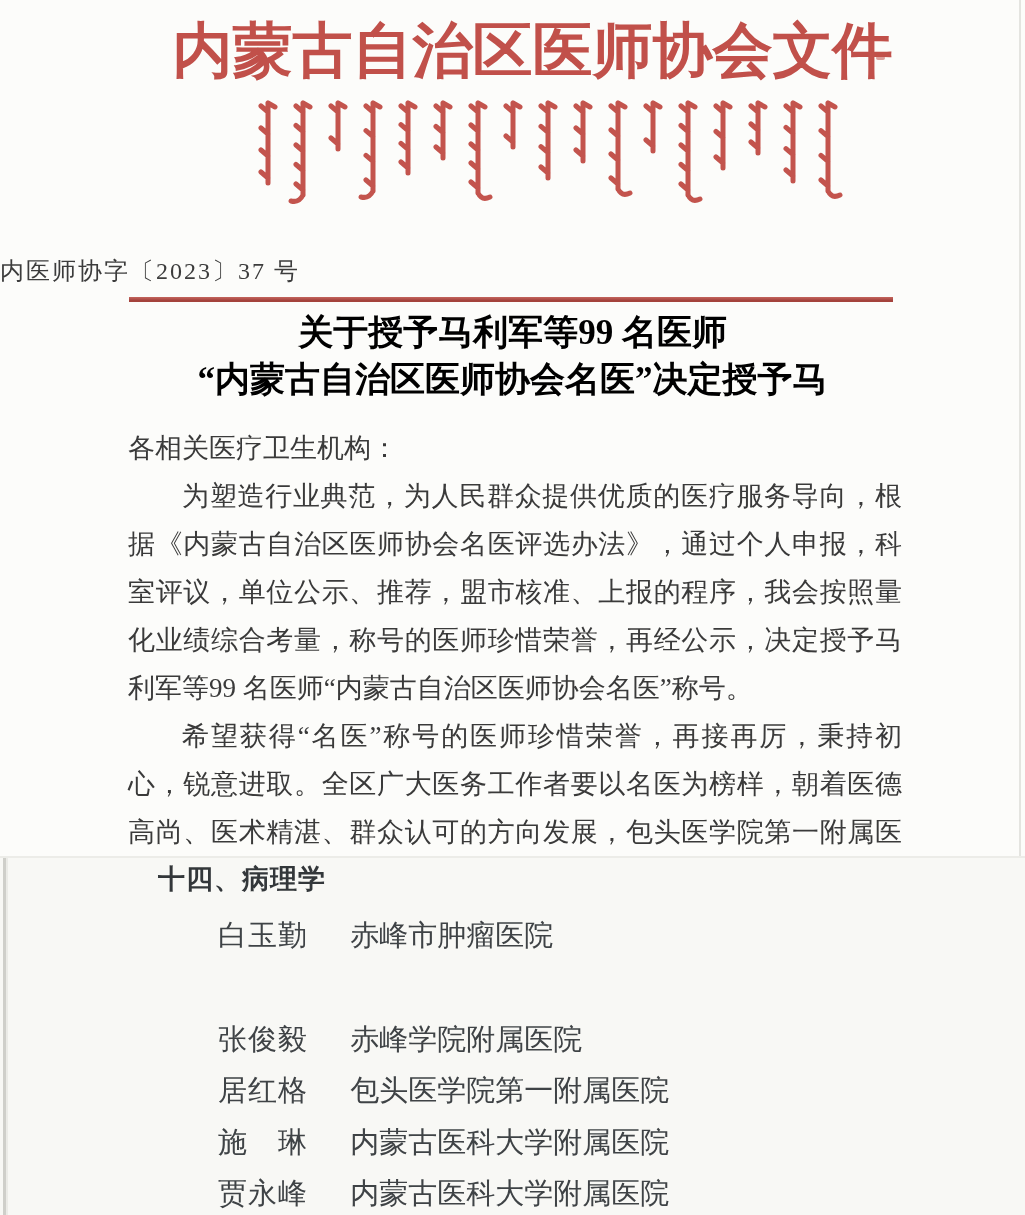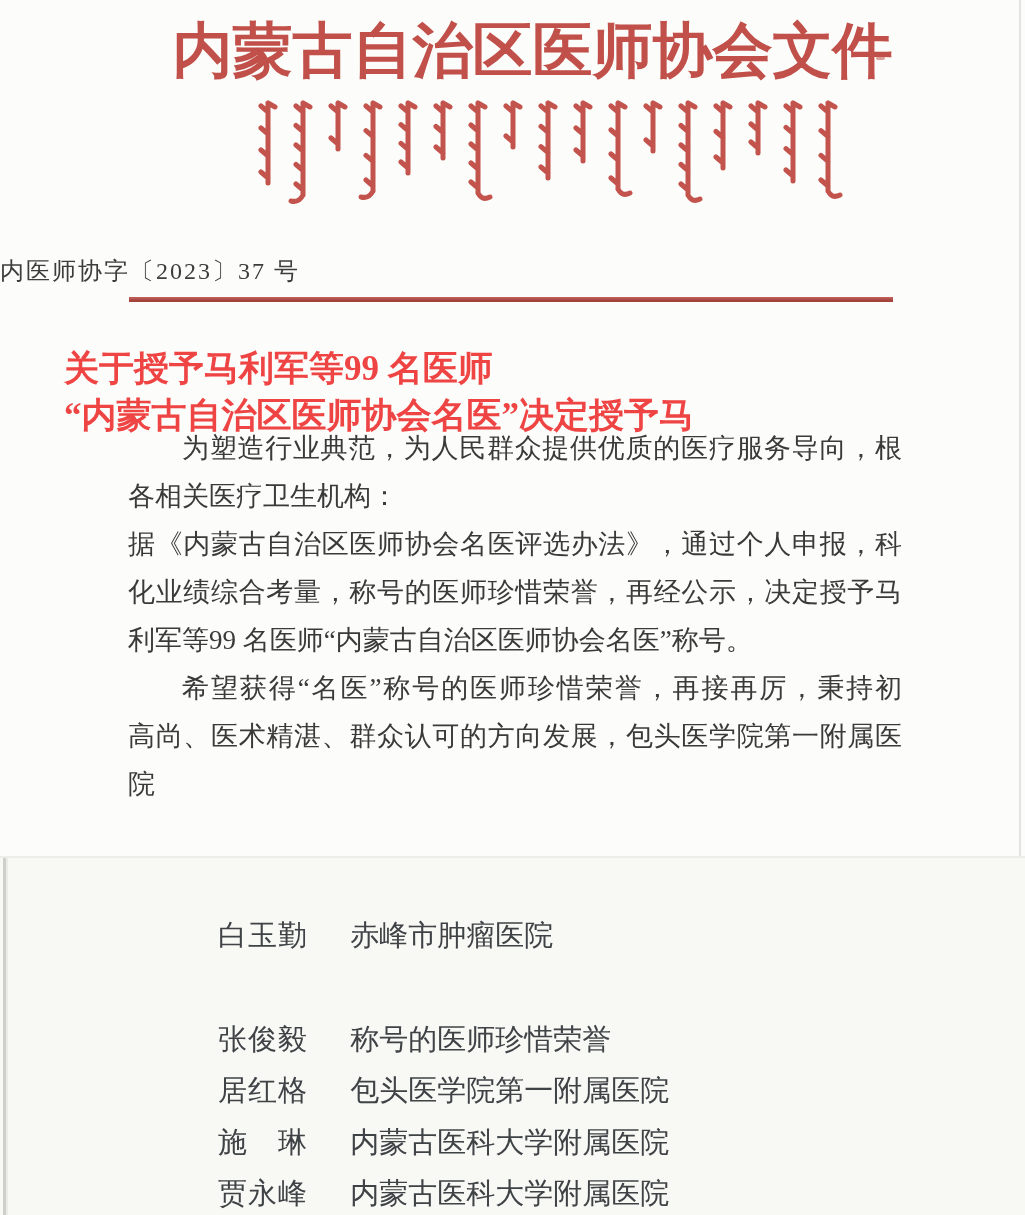--- a/index.html
+++ b/index.html
@@ -29,7 +29,7 @@
   }
   .decision-title{
     position:absolute;top:309px;left:64px;width:897px;
-    font-weight:bold;font-size:35px;line-height:47px;color:#ef4444;margin-top:36px;
+    text-align:center;font-weight:bold;font-size:35px;line-height:47px;color:#000000;
   }
   .body-text{
     position:absolute;top:424px;left:128px;width:774px;

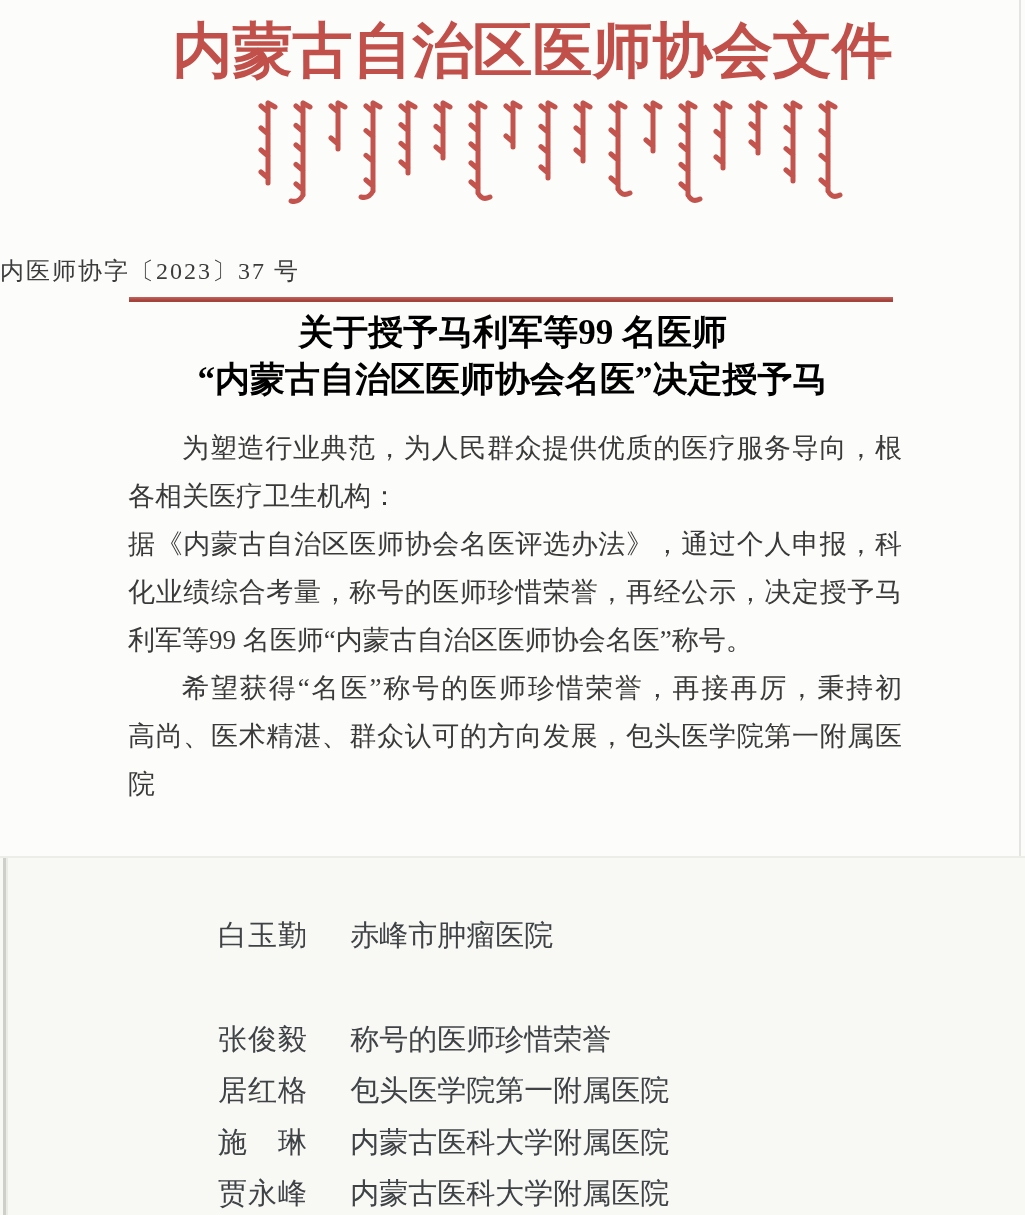--- a/index.html
+++ b/index.html
@@ -95,8 +95,8 @@
     </div>
 
     <div class="body-text">
+      <div class="bline">各相关医疗卫生机构：</div>
       <div class="bline j ind">为塑造行业典范，为人民群众提供优质的医疗服务导向，根</div>
-      <div class="bline">各相关医疗卫生机构：</div>
       <div class="bline j">据《内蒙古自治区医师协会名医评选办法》，通过个人申报，科</div>
       <div class="bline j">化业绩综合考量，称号的医师珍惜荣誉，再经公示，决定授予马</div>
       <div class="bline">利军等99 名医师“内蒙古自治区医师协会名医”称号。</div>

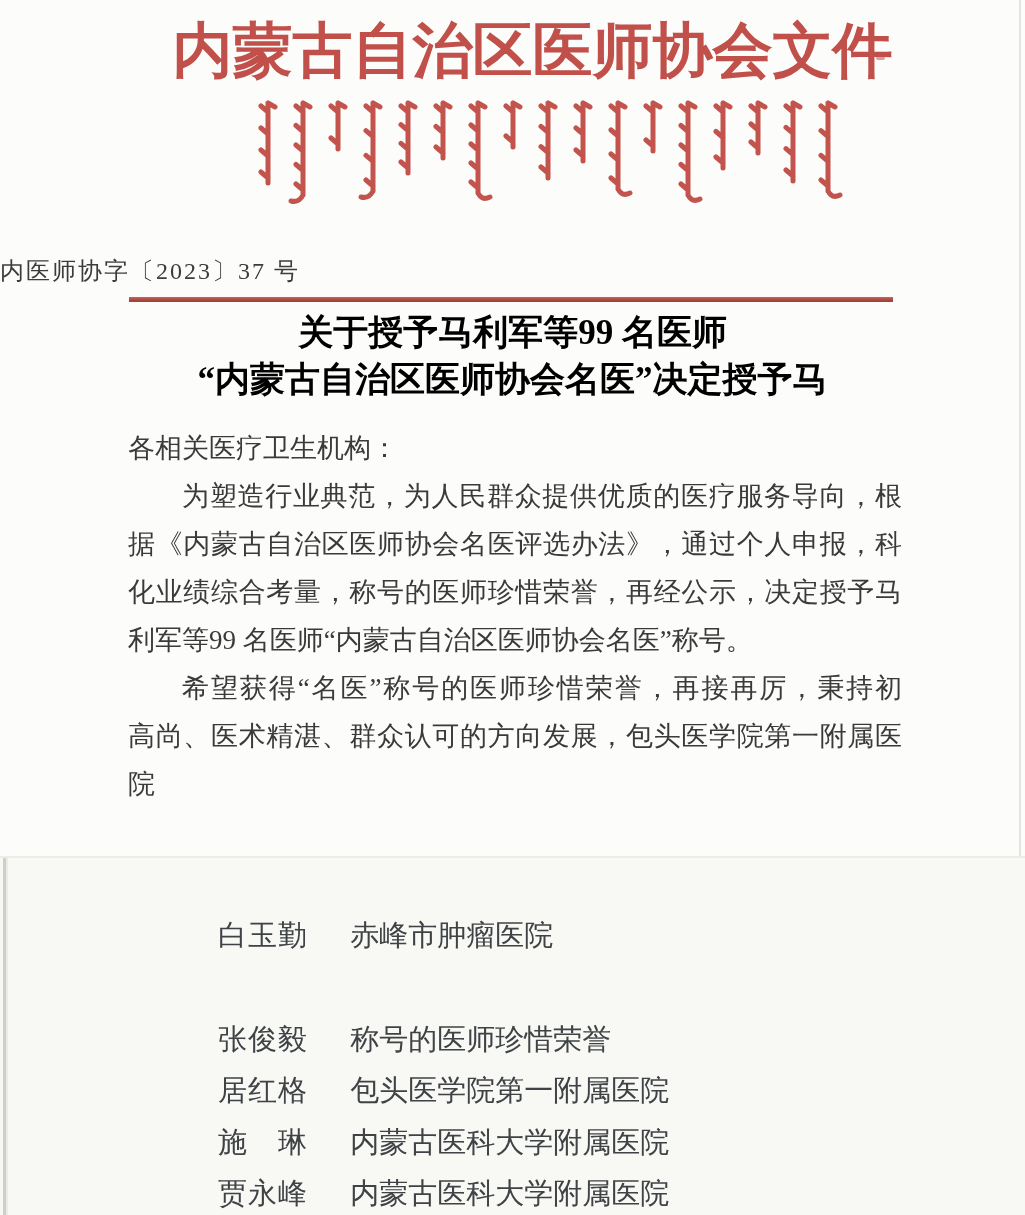--- a/index.html
+++ b/index.html
@@ -98,6 +98,7 @@
       <div class="bline">各相关医疗卫生机构：</div>
       <div class="bline j ind">为塑造行业典范，为人民群众提供优质的医疗服务导向，根</div>
       <div class="bline j">据《内蒙古自治区医师协会名医评选办法》，通过个人申报，科</div>
+      <div class="bline j">室评议，单位公示、推荐，盟市核准、上报的程序，我会按照量</div>
       <div class="bline j">化业绩综合考量，称号的医师珍惜荣誉，再经公示，决定授予马</div>
       <div class="bline">利军等99 名医师“内蒙古自治区医师协会名医”称号。</div>
       <div class="bline j ind">希望获得“名医”称号的医师珍惜荣誉，再接再厉，秉持初</div>

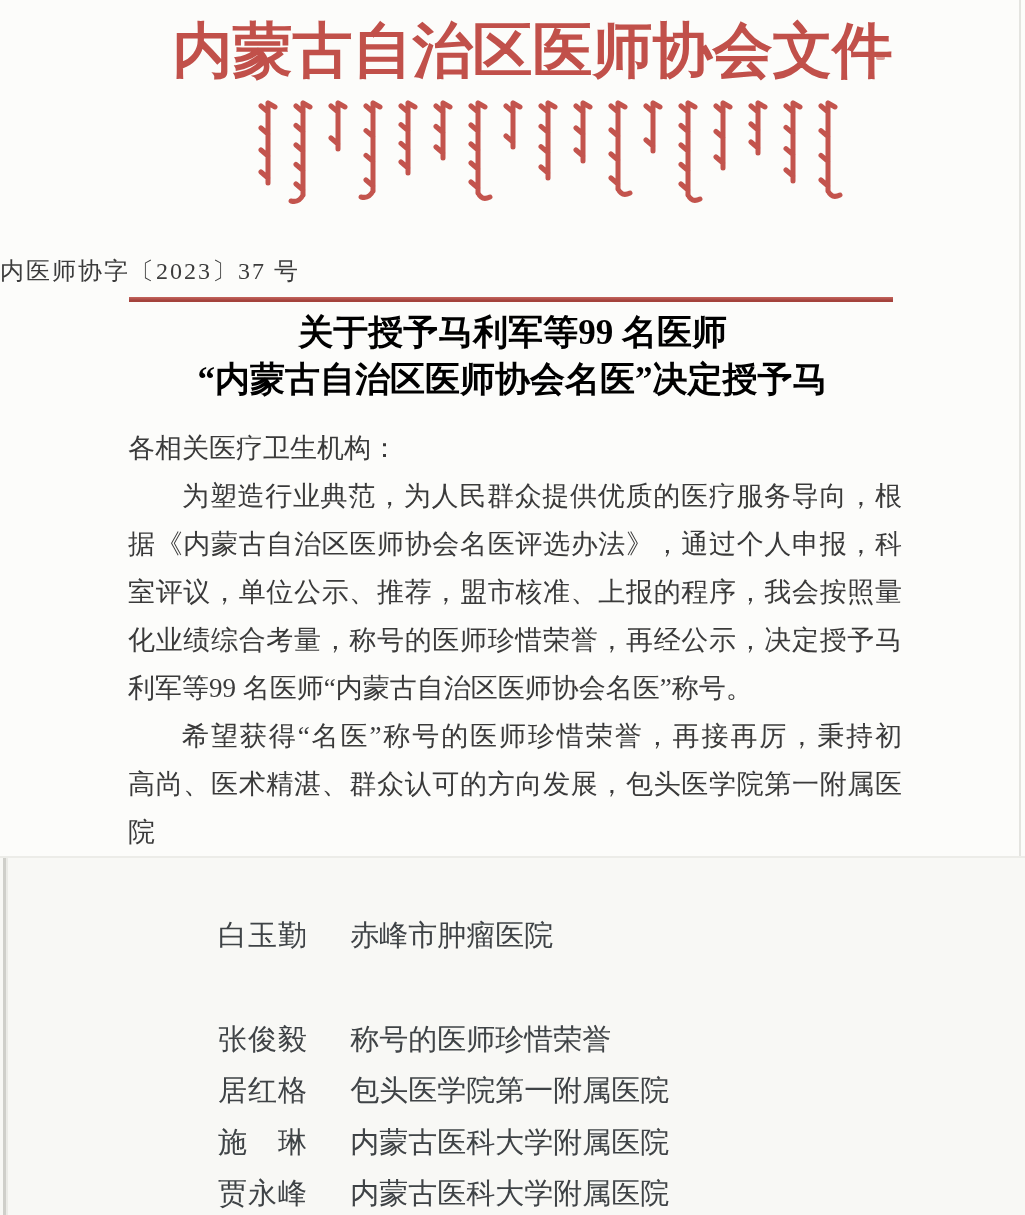--- a/index.html
+++ b/index.html
@@ -102,6 +102,7 @@
       <div class="bline j">化业绩综合考量，称号的医师珍惜荣誉，再经公示，决定授予马</div>
       <div class="bline">利军等99 名医师“内蒙古自治区医师协会名医”称号。</div>
       <div class="bline j ind">希望获得“名医”称号的医师珍惜荣誉，再接再厉，秉持初</div>
+      <div class="bline j">心，锐意进取。全区广大医务工作者要以名医为榜样，朝着医德</div>
       <div class="bline j">高尚、医术精湛、群众认可的方向发展，包头医学院第一附属医院</div>
     </div>
   </div>

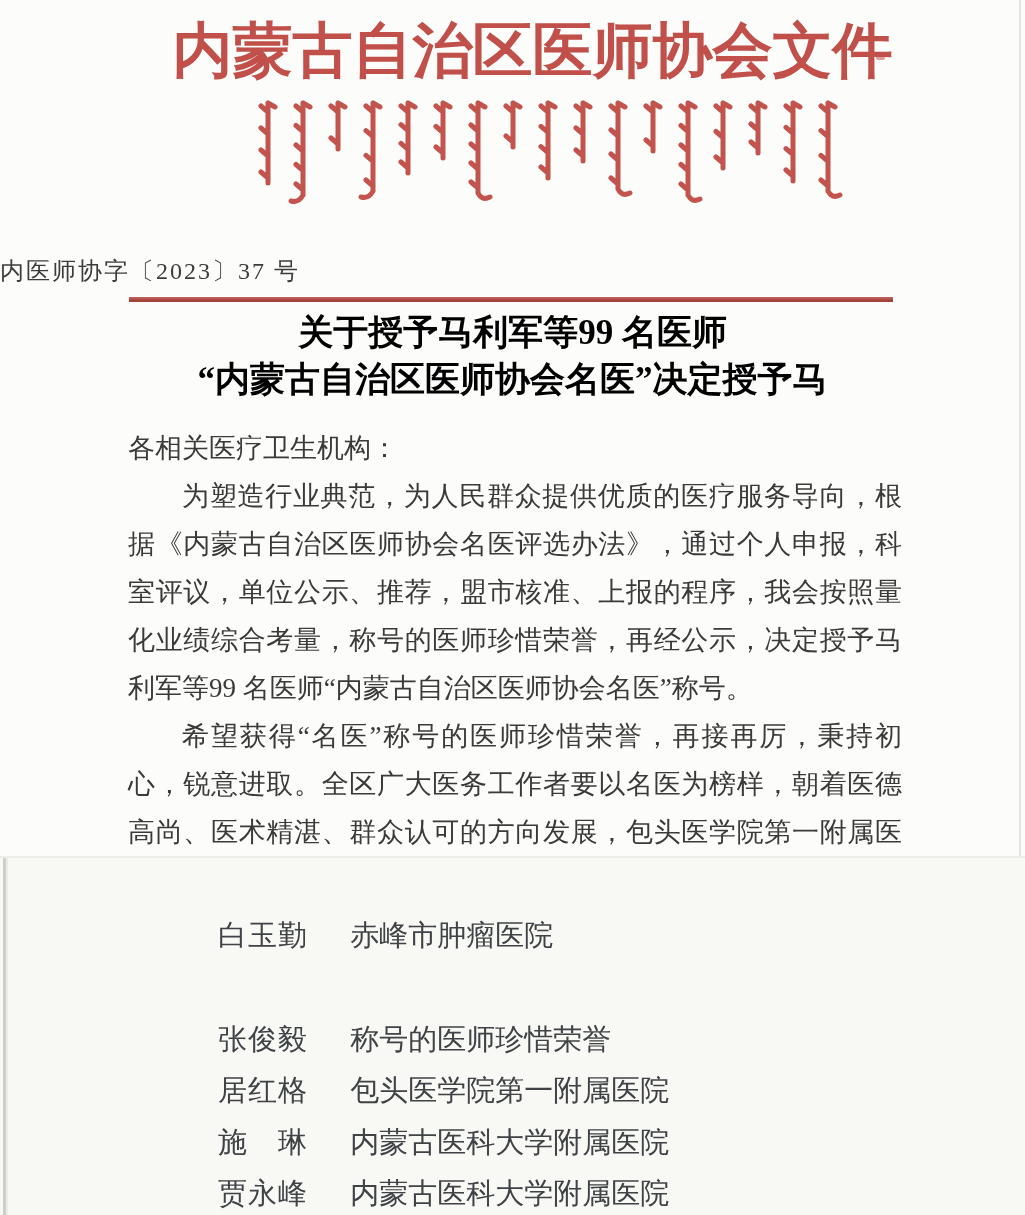--- a/index.html
+++ b/index.html
@@ -111,6 +111,7 @@
     <div class="left-edge"></div>
     <div class="left-edge2"></div>
 
+    <div class="section-heading">十四、病理学</div>
 
     <div class="doctor-row" style="top:61px">
       <span class="nm">白玉勤</span>

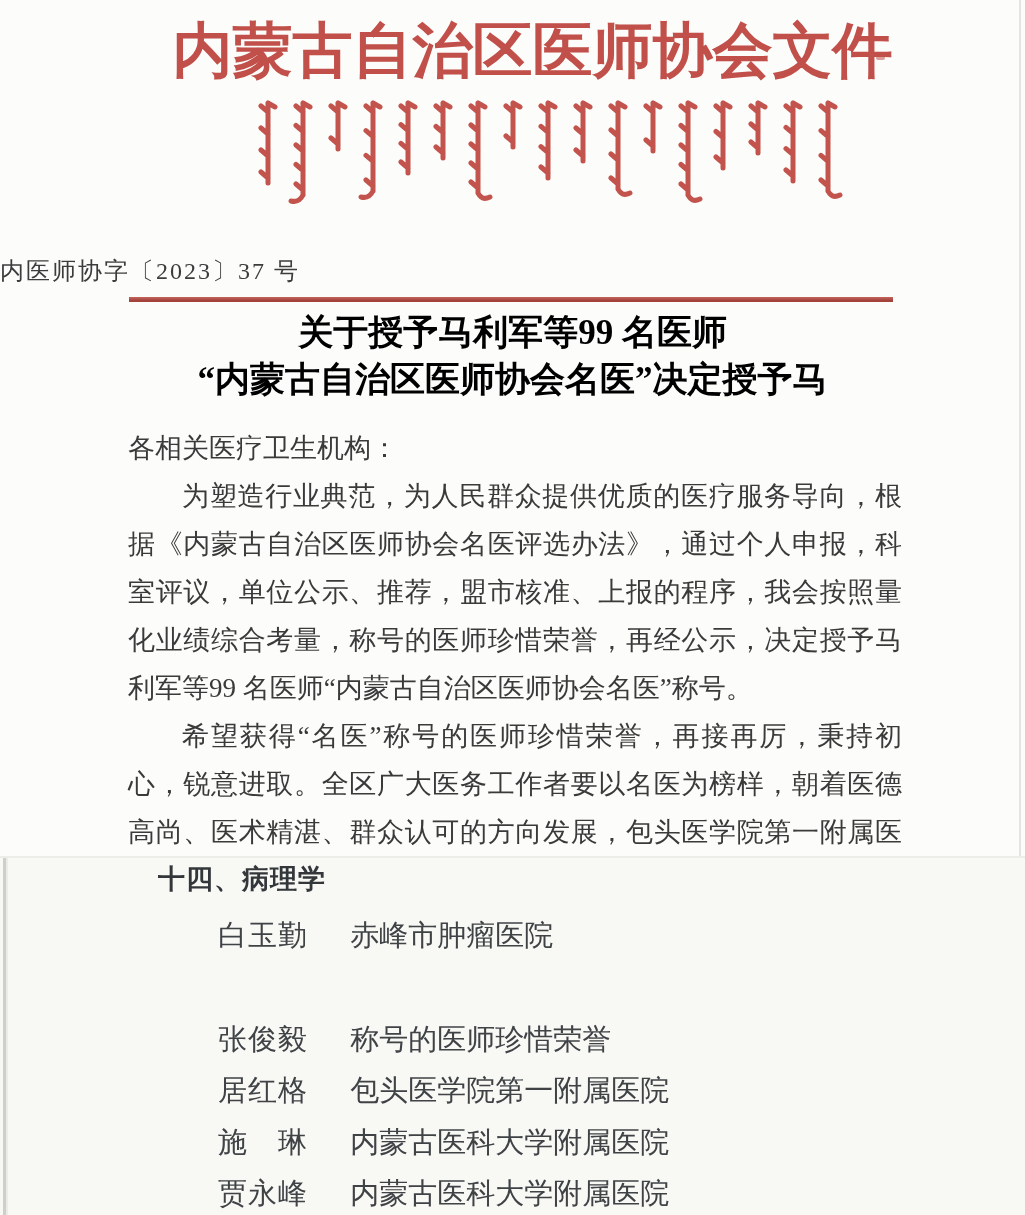--- a/index.html
+++ b/index.html
@@ -119,7 +119,7 @@
     </div>
     <div class="doctor-row" style="top:165px">
       <span class="nm">张俊毅</span>
-      <span class="hosp">称号的医师珍惜荣誉</span>
+      <span class="hosp">赤峰学院附属医院</span>
     </div>
     <div class="doctor-row" style="top:216px">
       <span class="nm">居红格</span>

